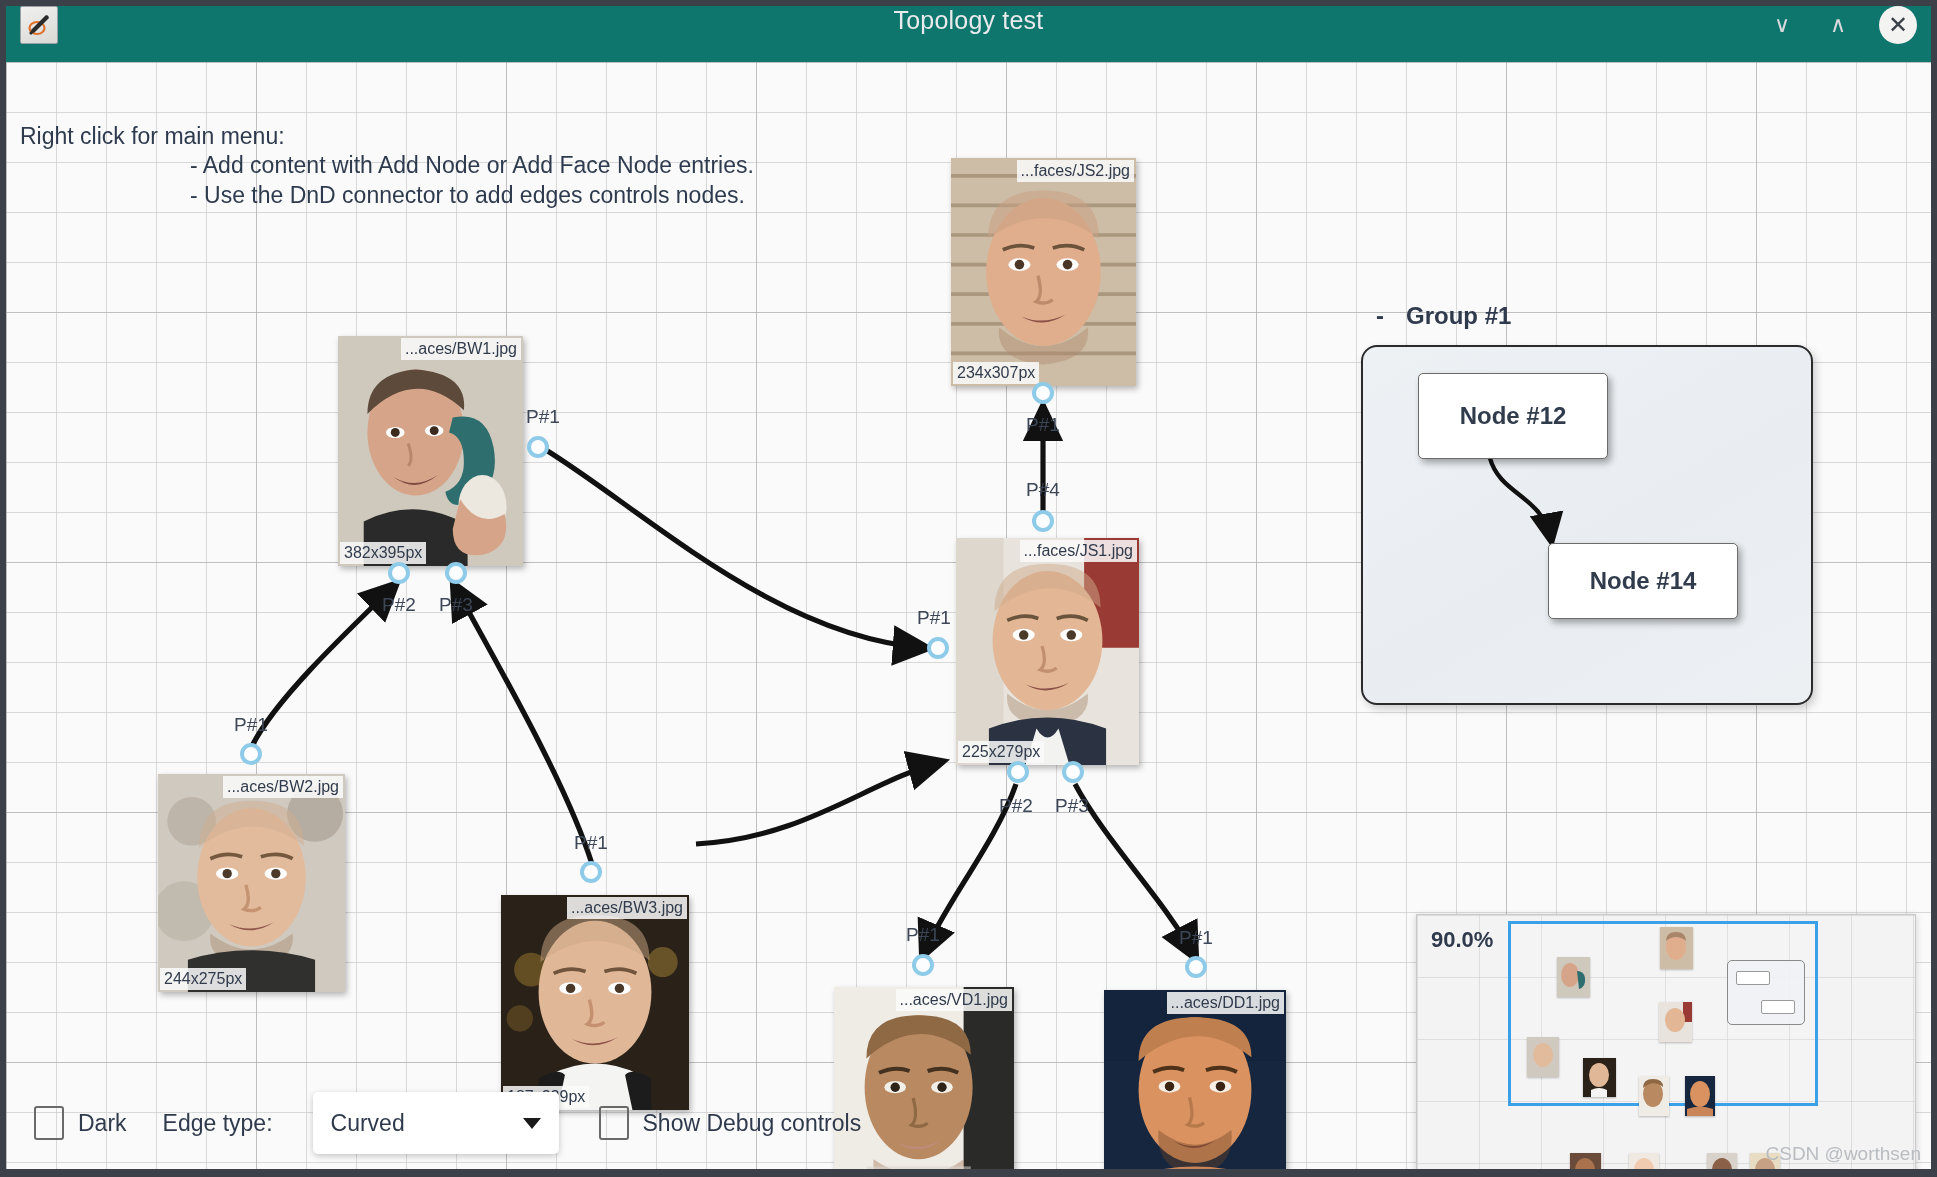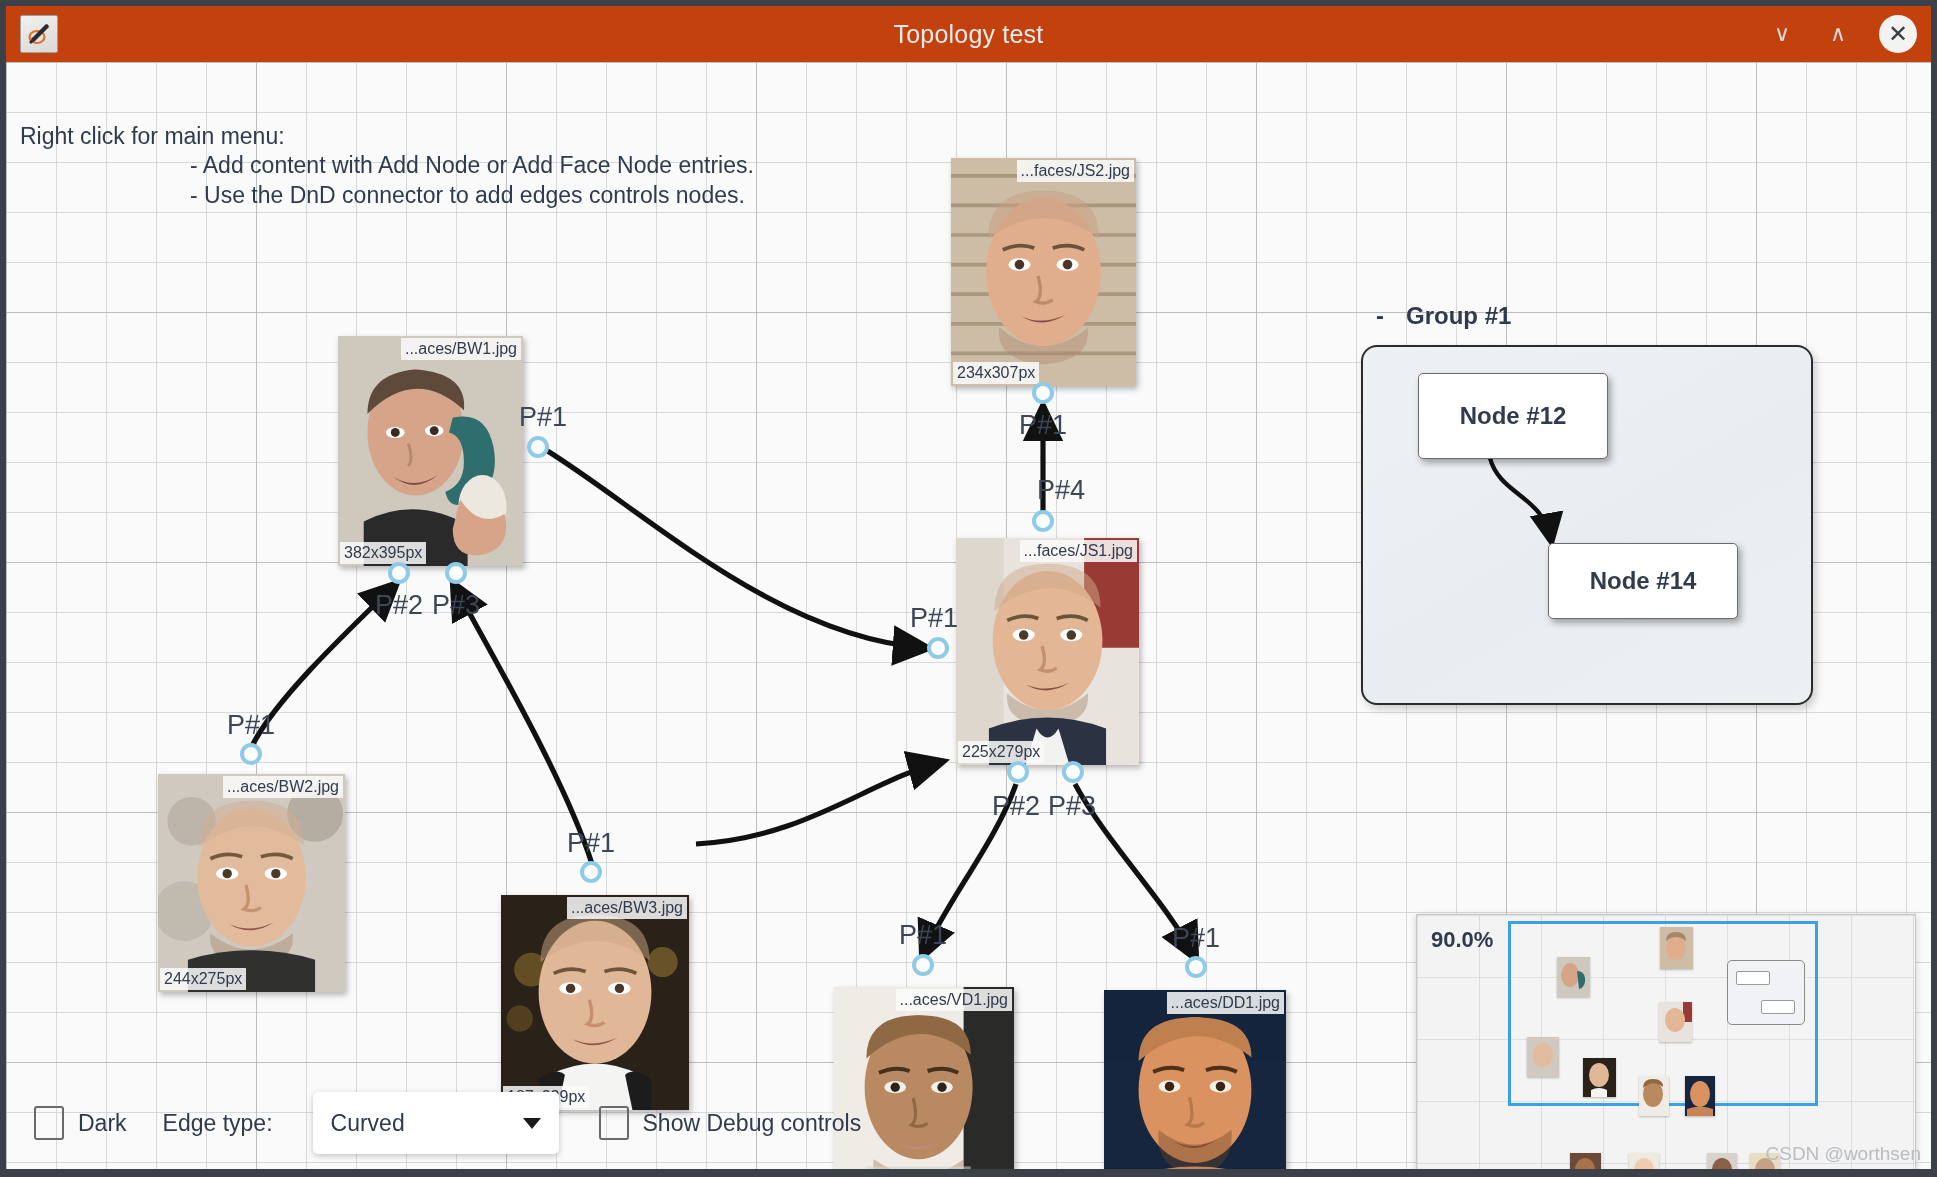--- a/index.html
+++ b/index.html
@@ -20,9 +20,9 @@
   .titlebar {
     position: relative;
     height: 56px;
-    background: #c2410c;
+    background: #0f766e;
     display: flex;
-    align-items: center;
+    align-items: flex-start;
     padding: 0 14px;
   }
   .app-icon {

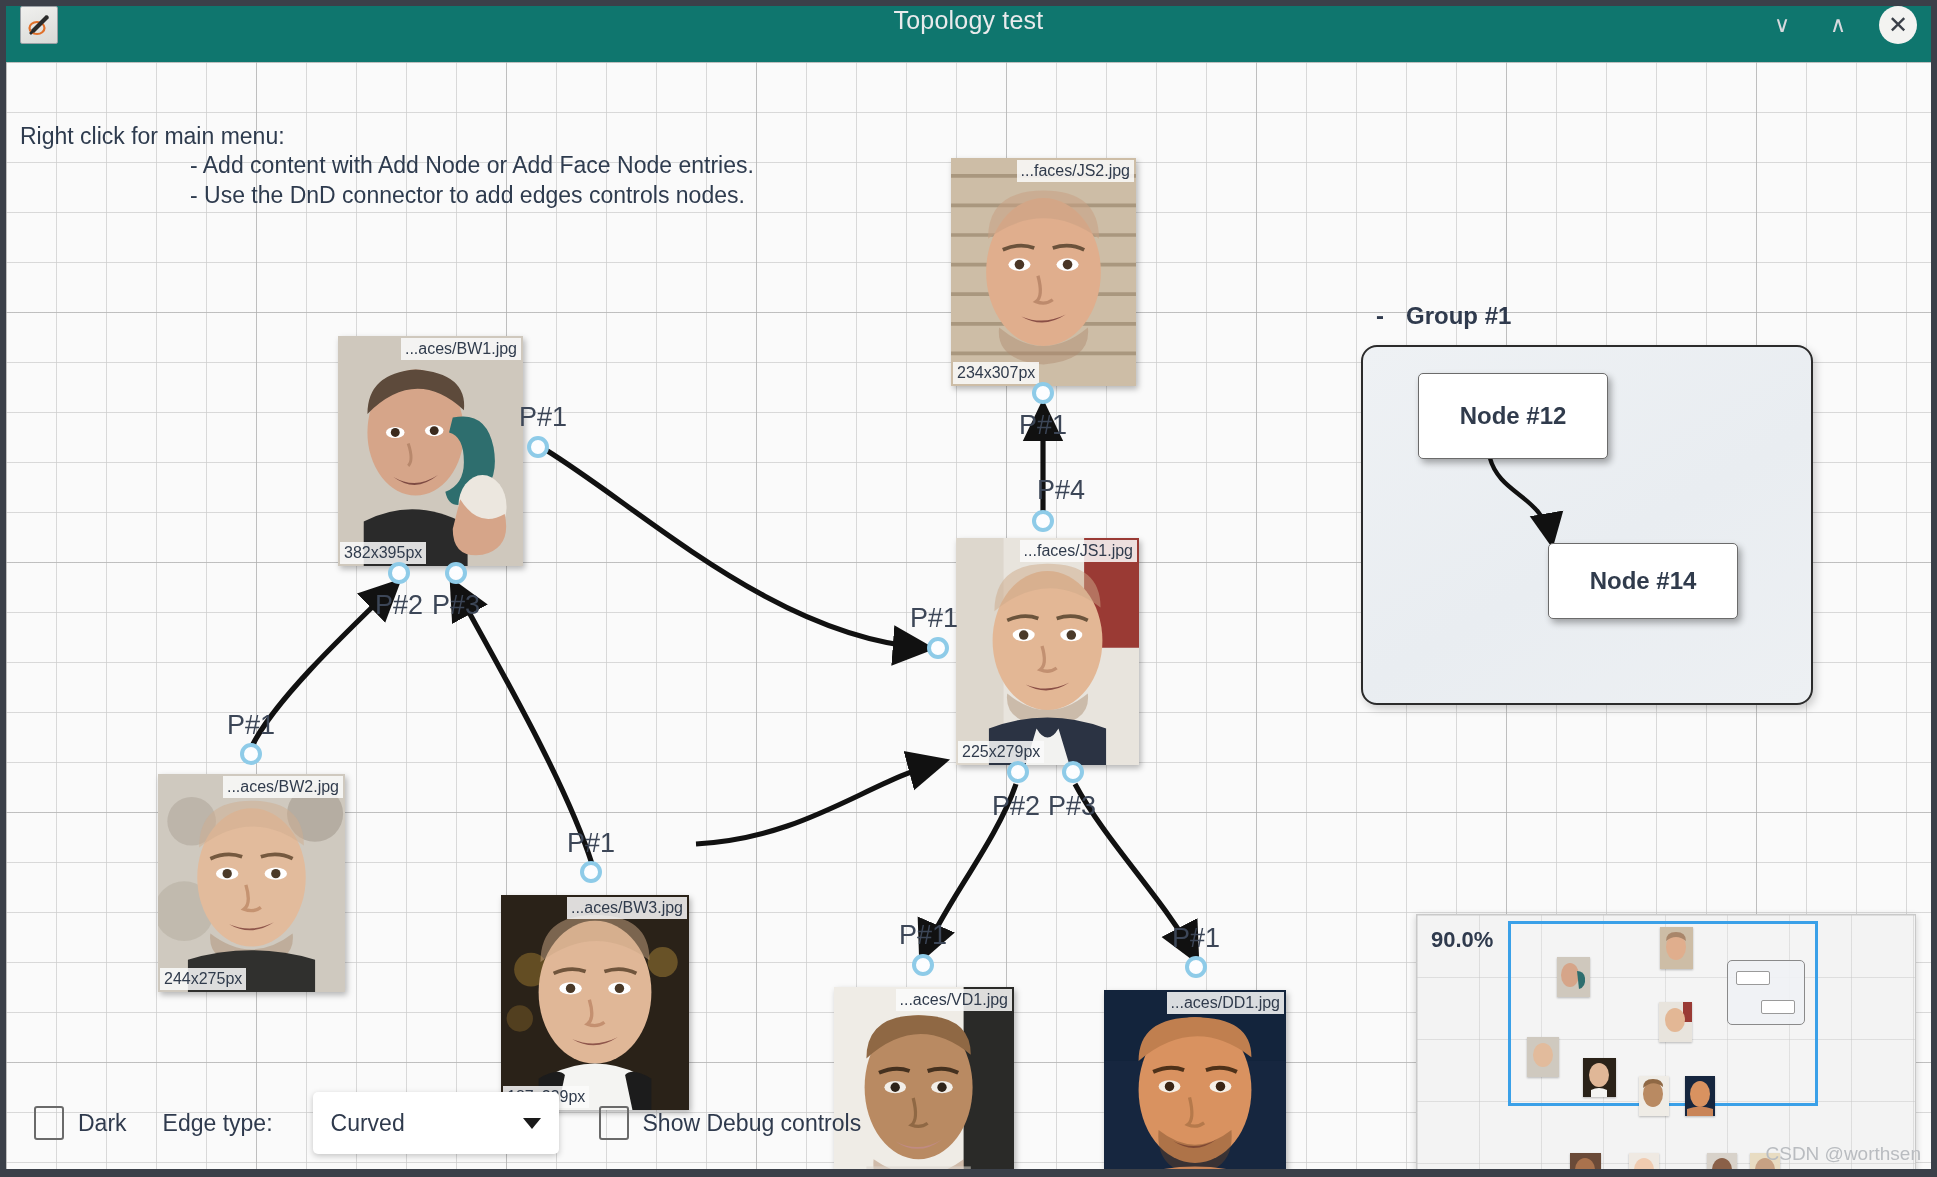--- a/index.html
+++ b/index.html
@@ -116,7 +116,7 @@
   }
   .plabel {
     position: absolute;
-    font-size: 27px;
+    font-size: 19px;
     color: #3c4657;
     transform: translate(-50%,-50%);
     white-space: nowrap;

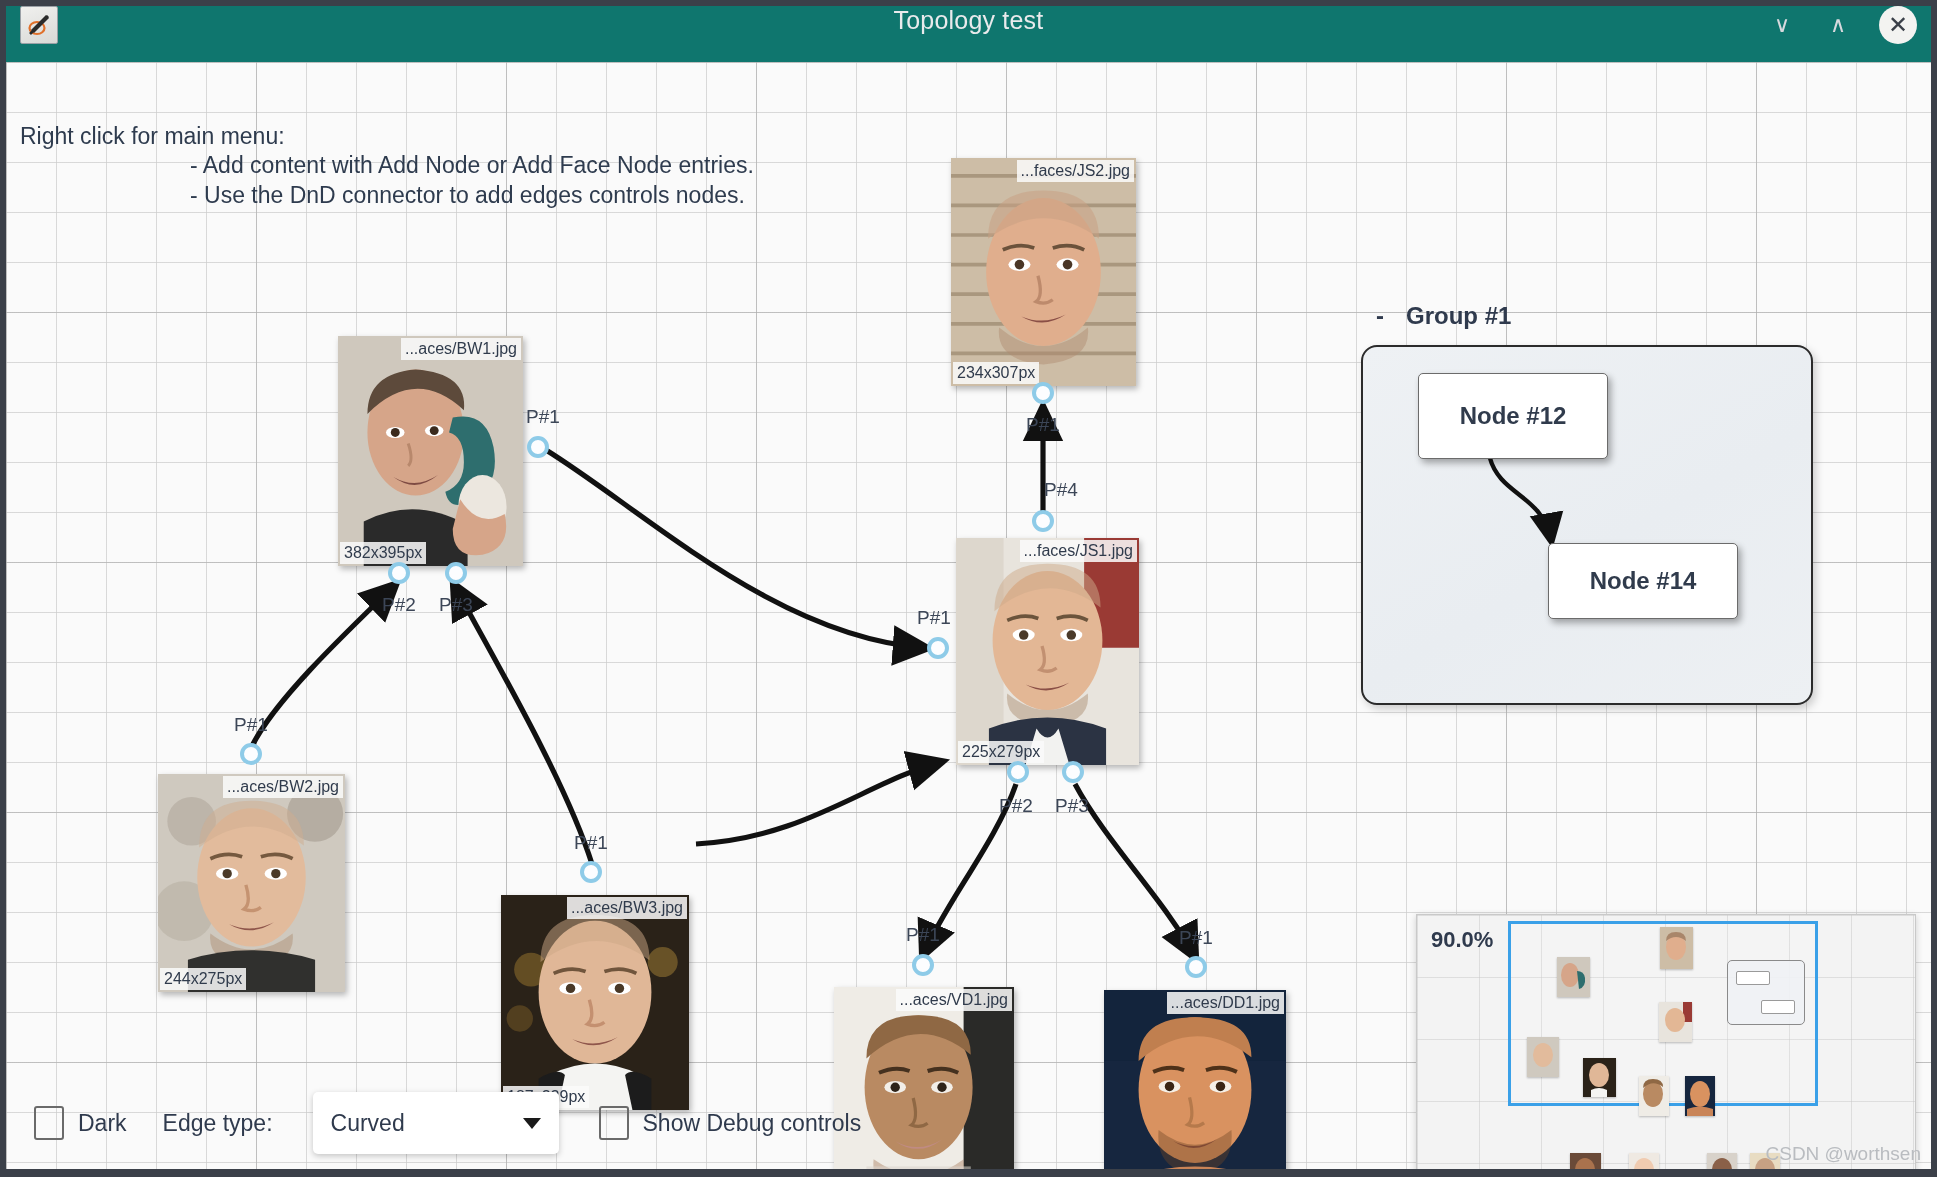--- a/index.html
+++ b/index.html
@@ -360,7 +360,7 @@
     <div class="port" style="left:932px;top:586px;"></div>
     <div class="plabel" style="left:928px;top:556px;">P#1</div>
     <div class="port" style="left:1037px;top:459px;"></div>
-    <div class="plabel" style="left:1037px;top:428px;margin-left:18px;">P#4</div>
+    <div class="plabel" style="left:1037px;top:428px;">P#4</div>
     <div class="port" style="left:1012px;top:710px;"></div>
     <div class="plabel" style="left:1010px;top:744px;">P#2</div>
     <div class="port" style="left:1067px;top:710px;"></div>

